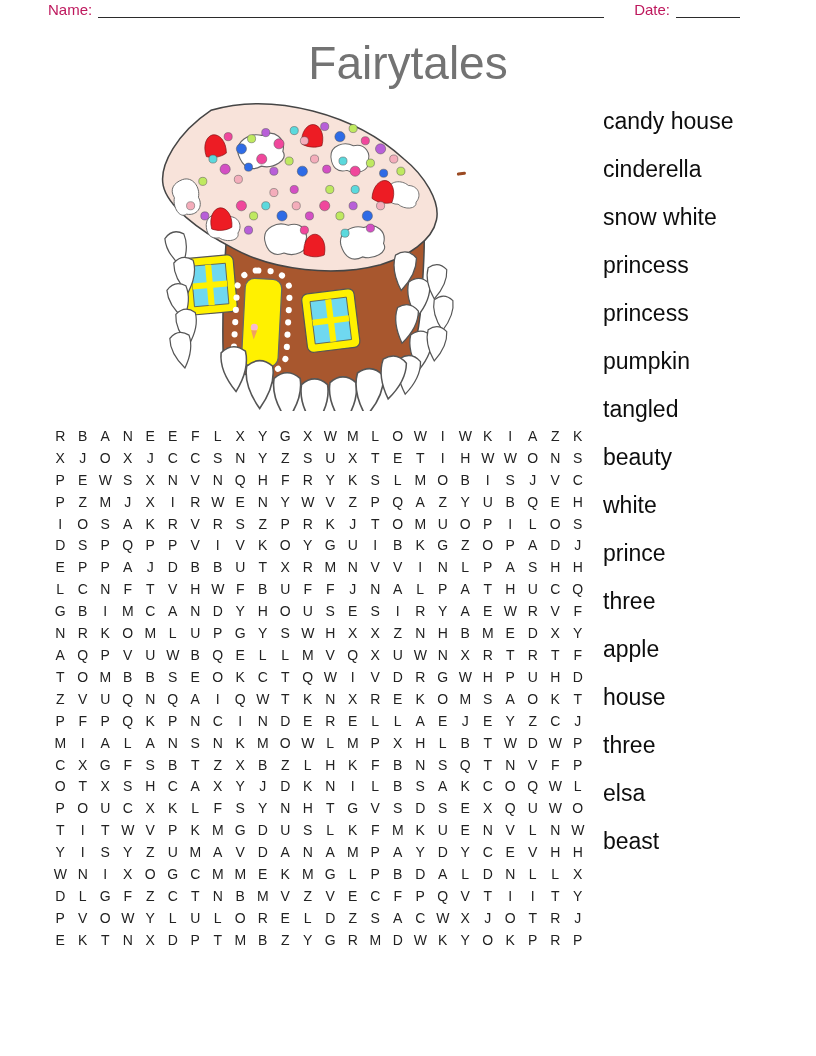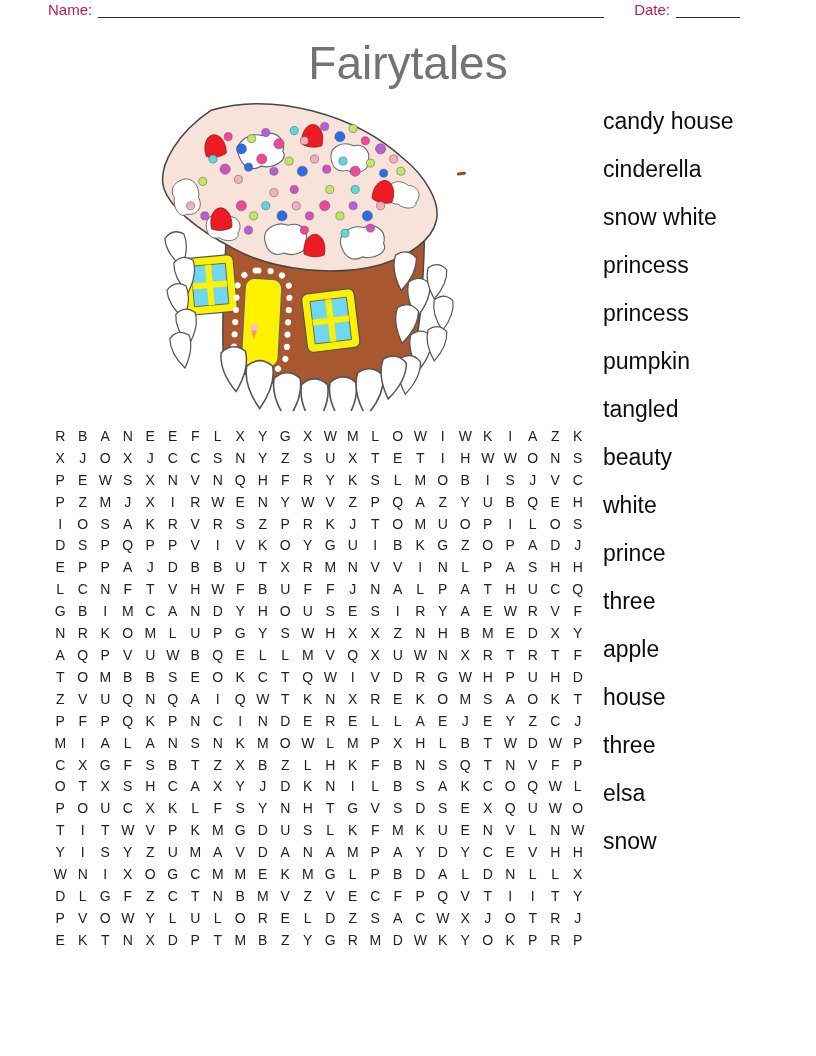--- a/index.html
+++ b/index.html
@@ -193,7 +193,7 @@
     <div class="word">house</div>
     <div class="word">three</div>
     <div class="word">elsa</div>
-    <div class="word">snow</div>
+    <div class="word">beast</div>
   </div>
 
 <div class="ws-grid">

